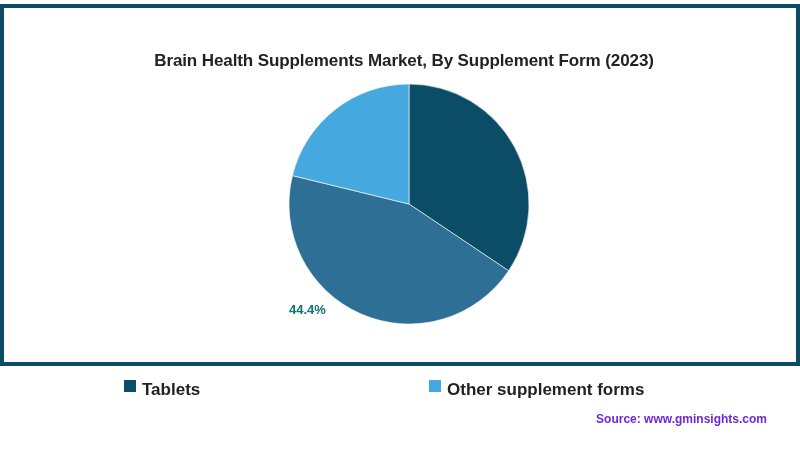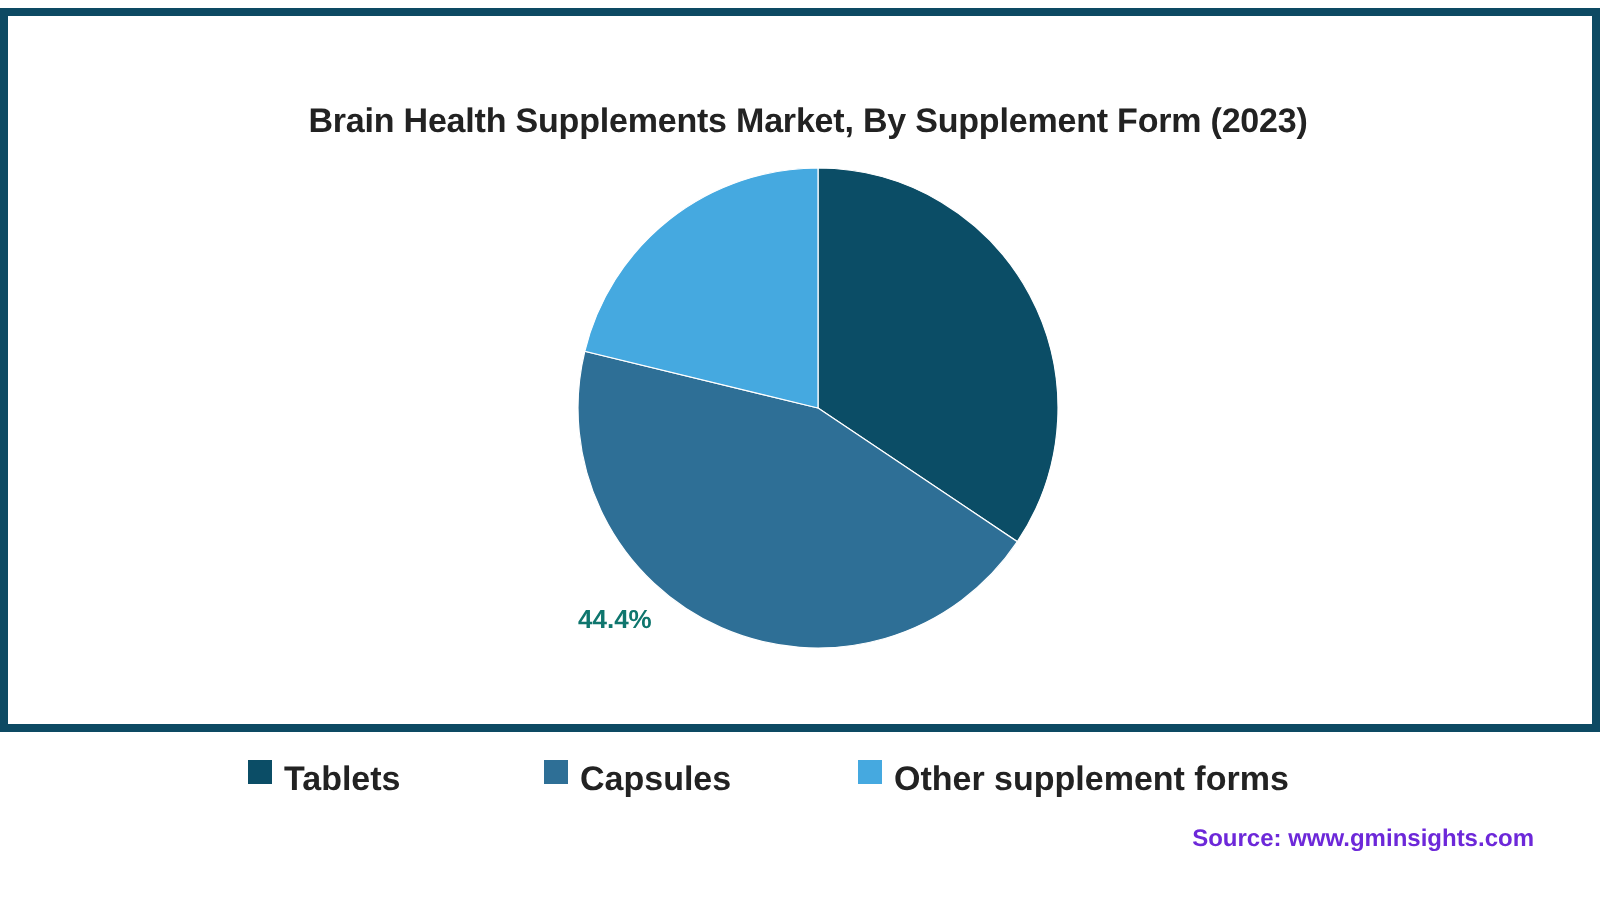--- a/index.html
+++ b/index.html
@@ -32,10 +32,6 @@
     <span class="swatch" style="background:#0b4d66"></span>
     <span>Tablets</span>
   </div>
-  <div class="legend-item" style="left:268px">
-    <span class="swatch" style="background:#2e6f96"></span>
-    <span>Capsules</span>
-  </div>
   <div class="legend-item" style="left:425px">
     <span class="swatch" style="background:#45a9e0"></span>
     <span>Other supplement forms</span>

